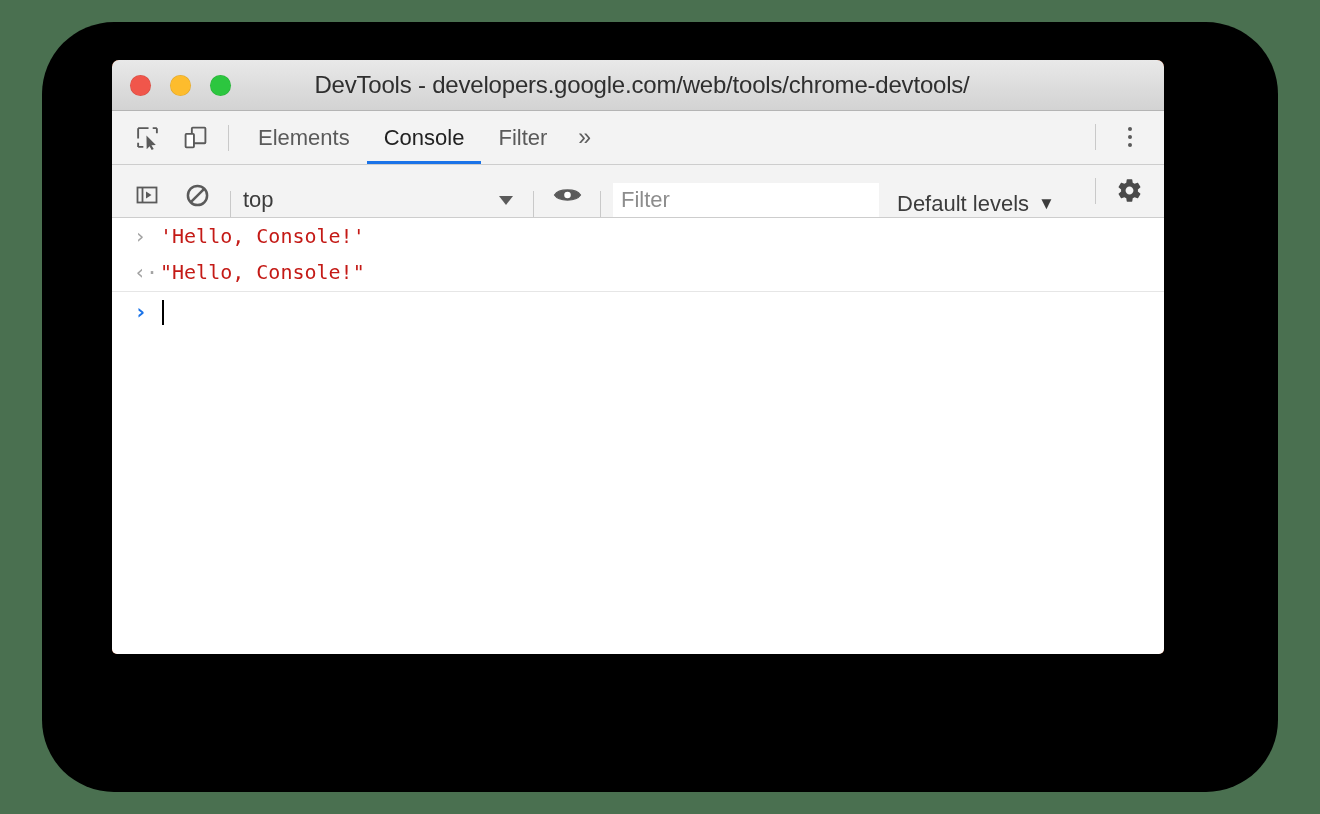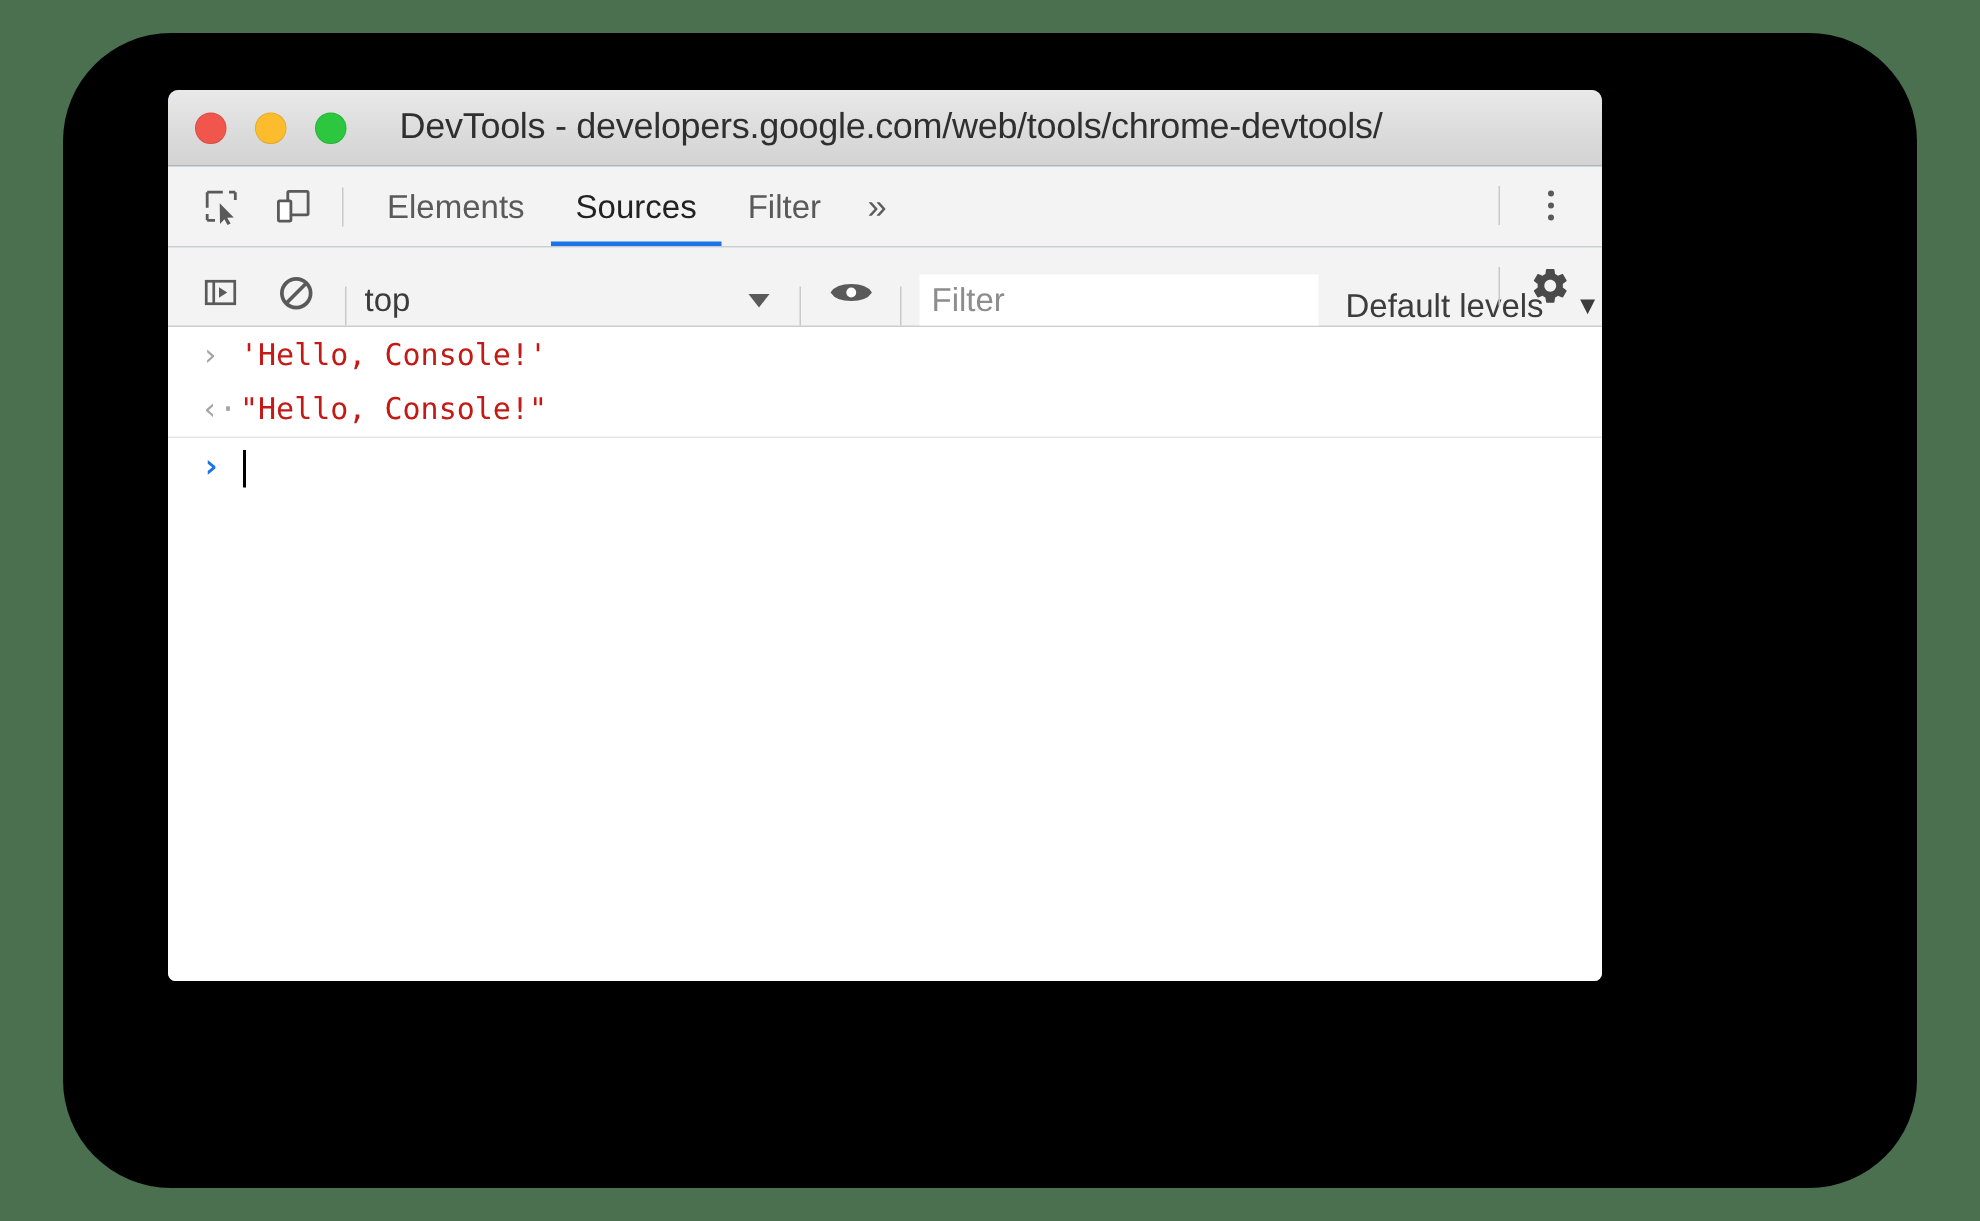--- a/index.html
+++ b/index.html
@@ -31,9 +31,9 @@
     position: absolute;
     left: 112px;
     top: 60px;
-    width: 956px;
+    width: 1052px;
     height: 594px;
-    background: #7dd3fc;
+    background: #c2410c;
     border-radius: 7px 7px 5px 5px;
     overflow: hidden;
     box-shadow: 0 0 0 0.5px rgba(0,0,0,0.28);

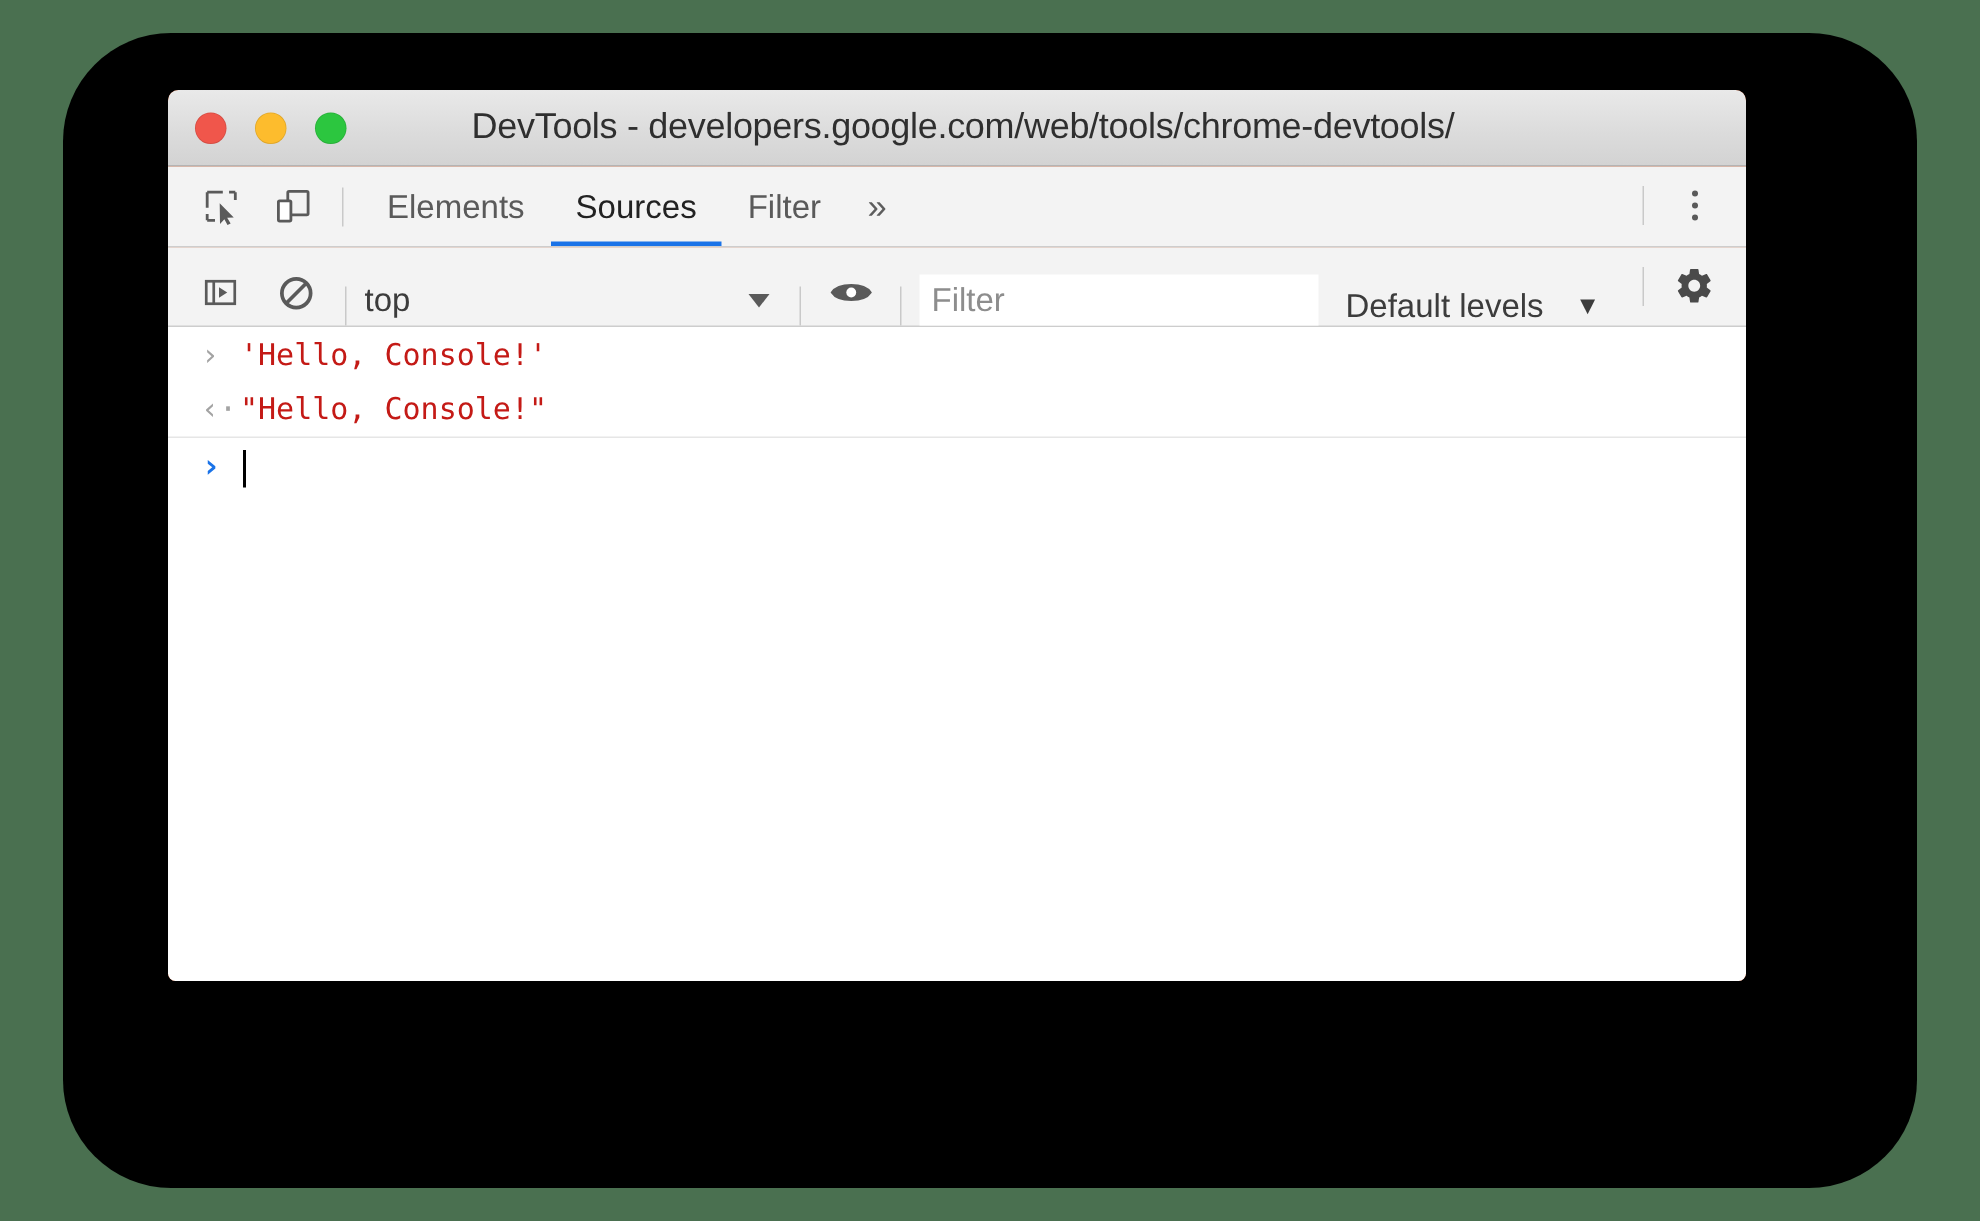--- a/index.html
+++ b/index.html
@@ -309,7 +309,7 @@
     <div class="vsep"></div>
 
     <div class="panel-tab">Elements</div>
-    <div class="panel-tab active">Sources</div>
+    <div class="panel-tab active">Console</div>
     <div class="panel-tab">Filter</div>
     <div id="tab-overflow">»</div>
 

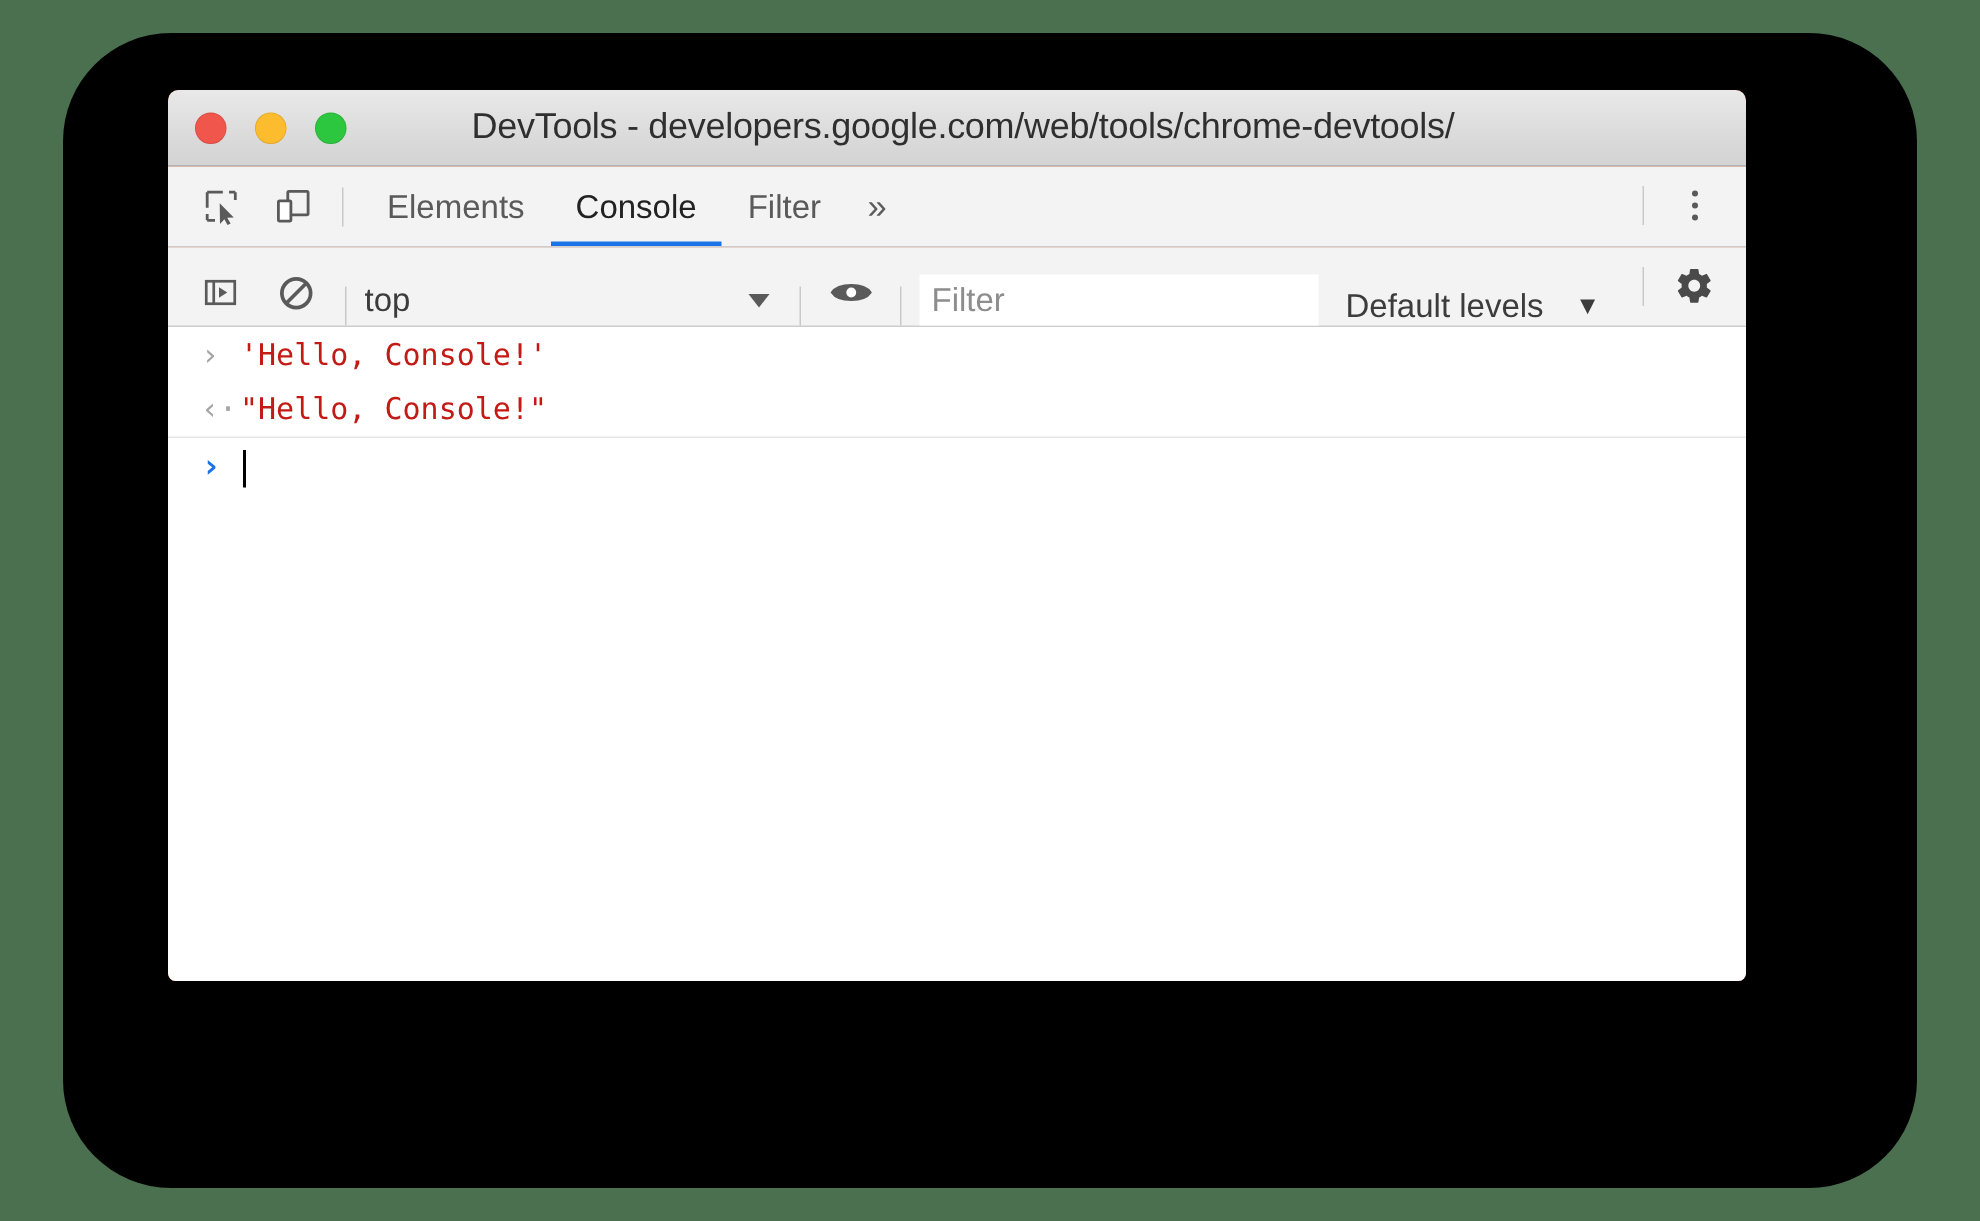--- a/index.html
+++ b/index.html
@@ -198,7 +198,7 @@
   #levels-select {
     display: flex;
     align-items: center;
-    gap: 21px;
+    gap: 9px;
     margin-left: 18px;
     flex: none;
   }

